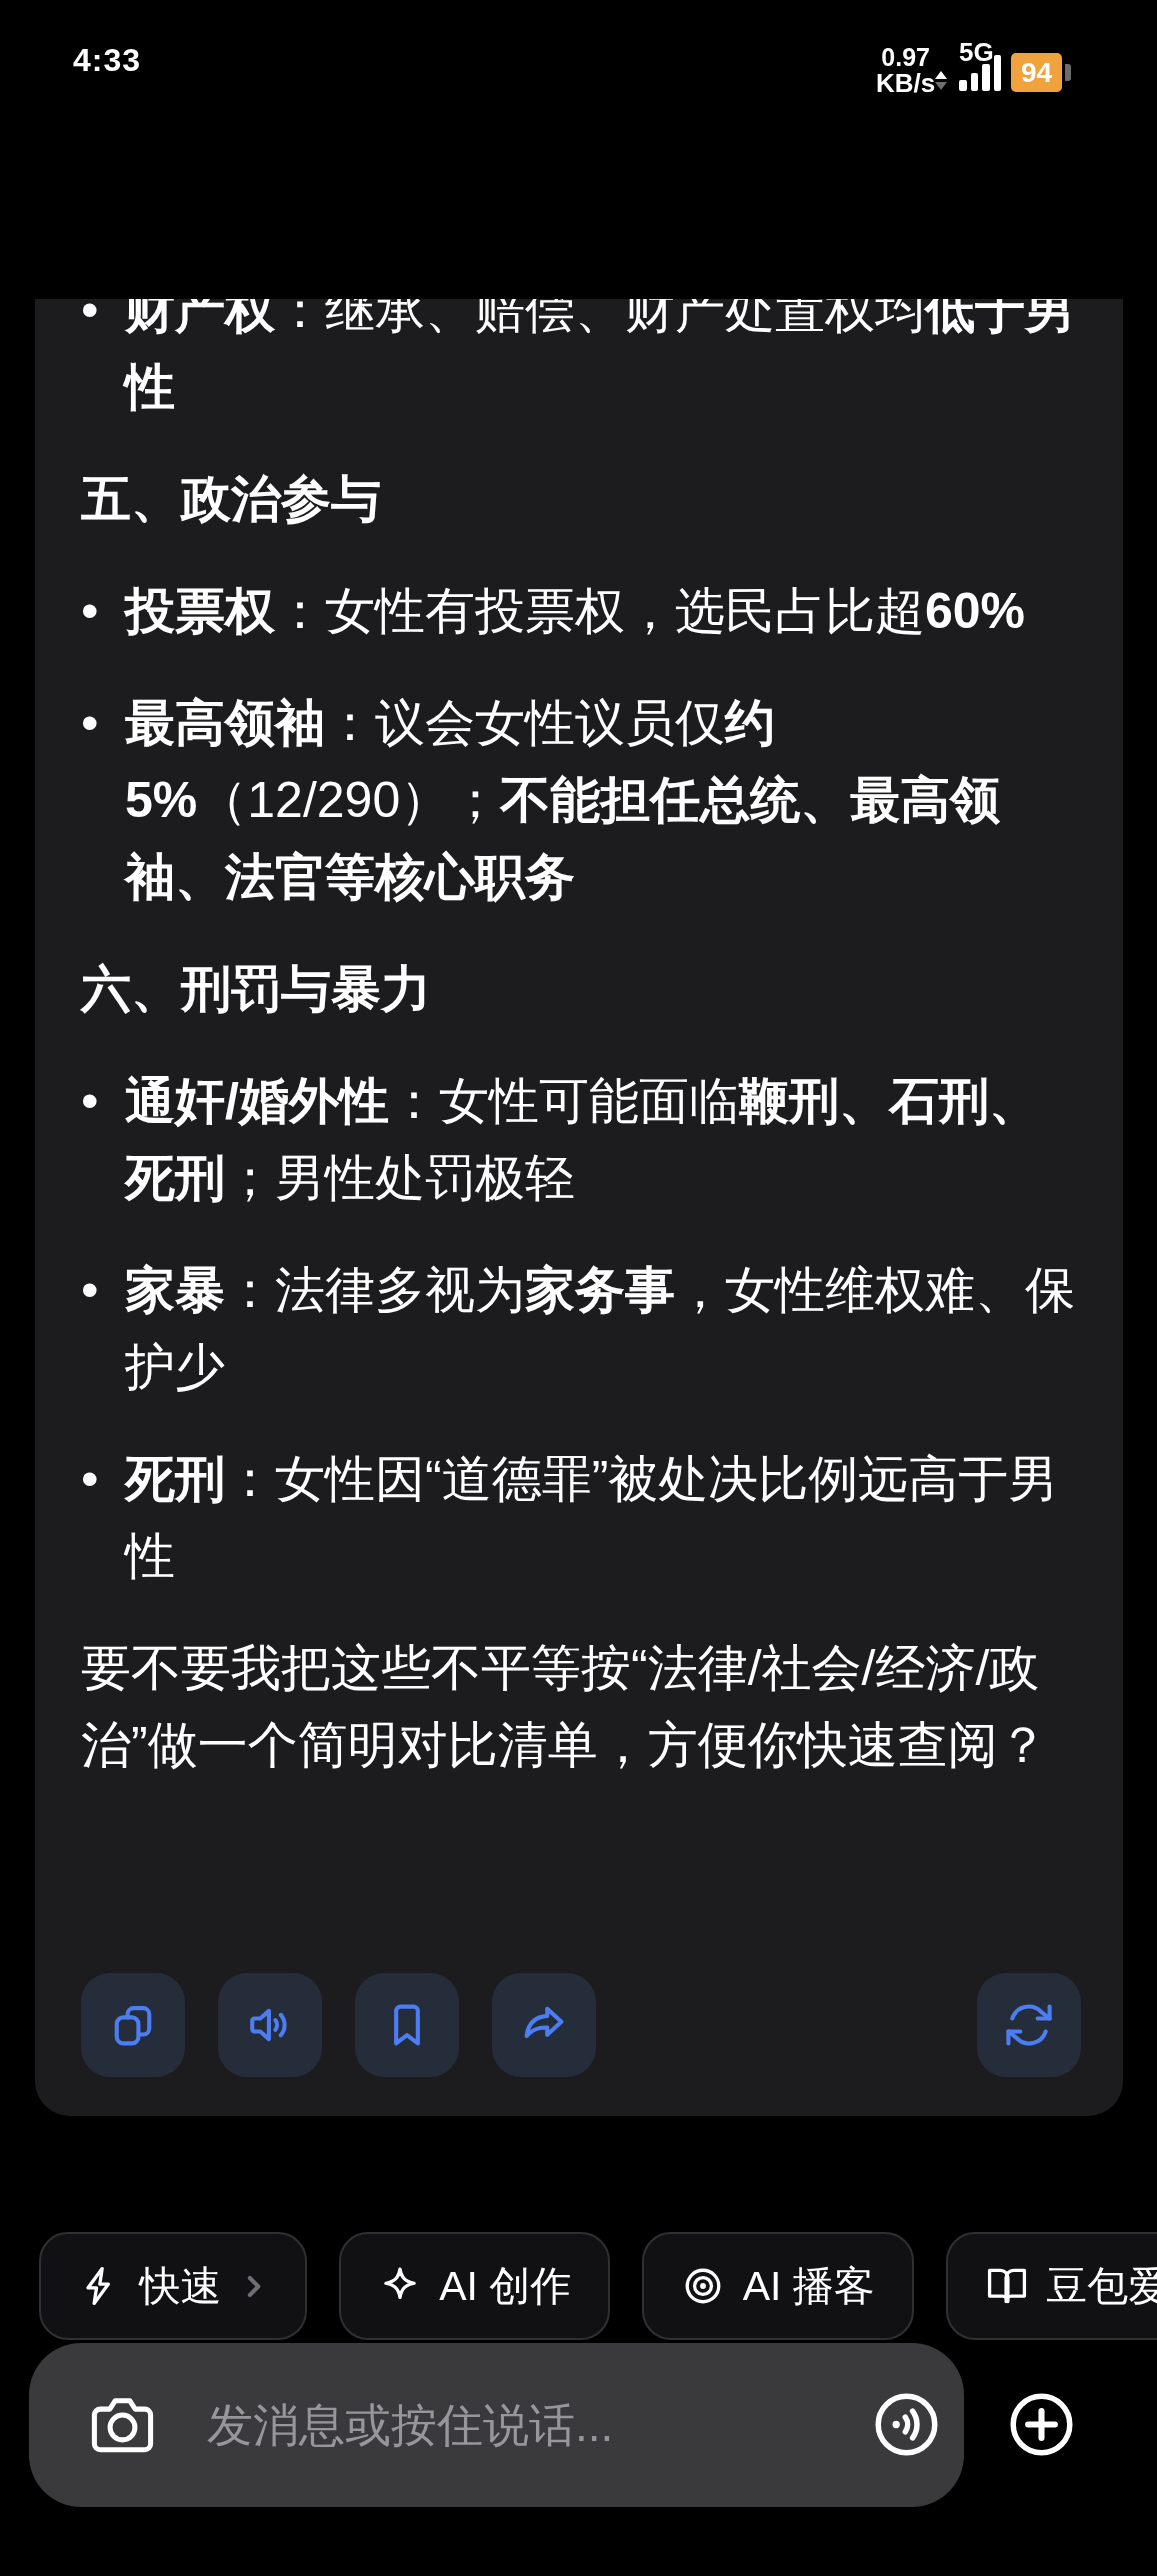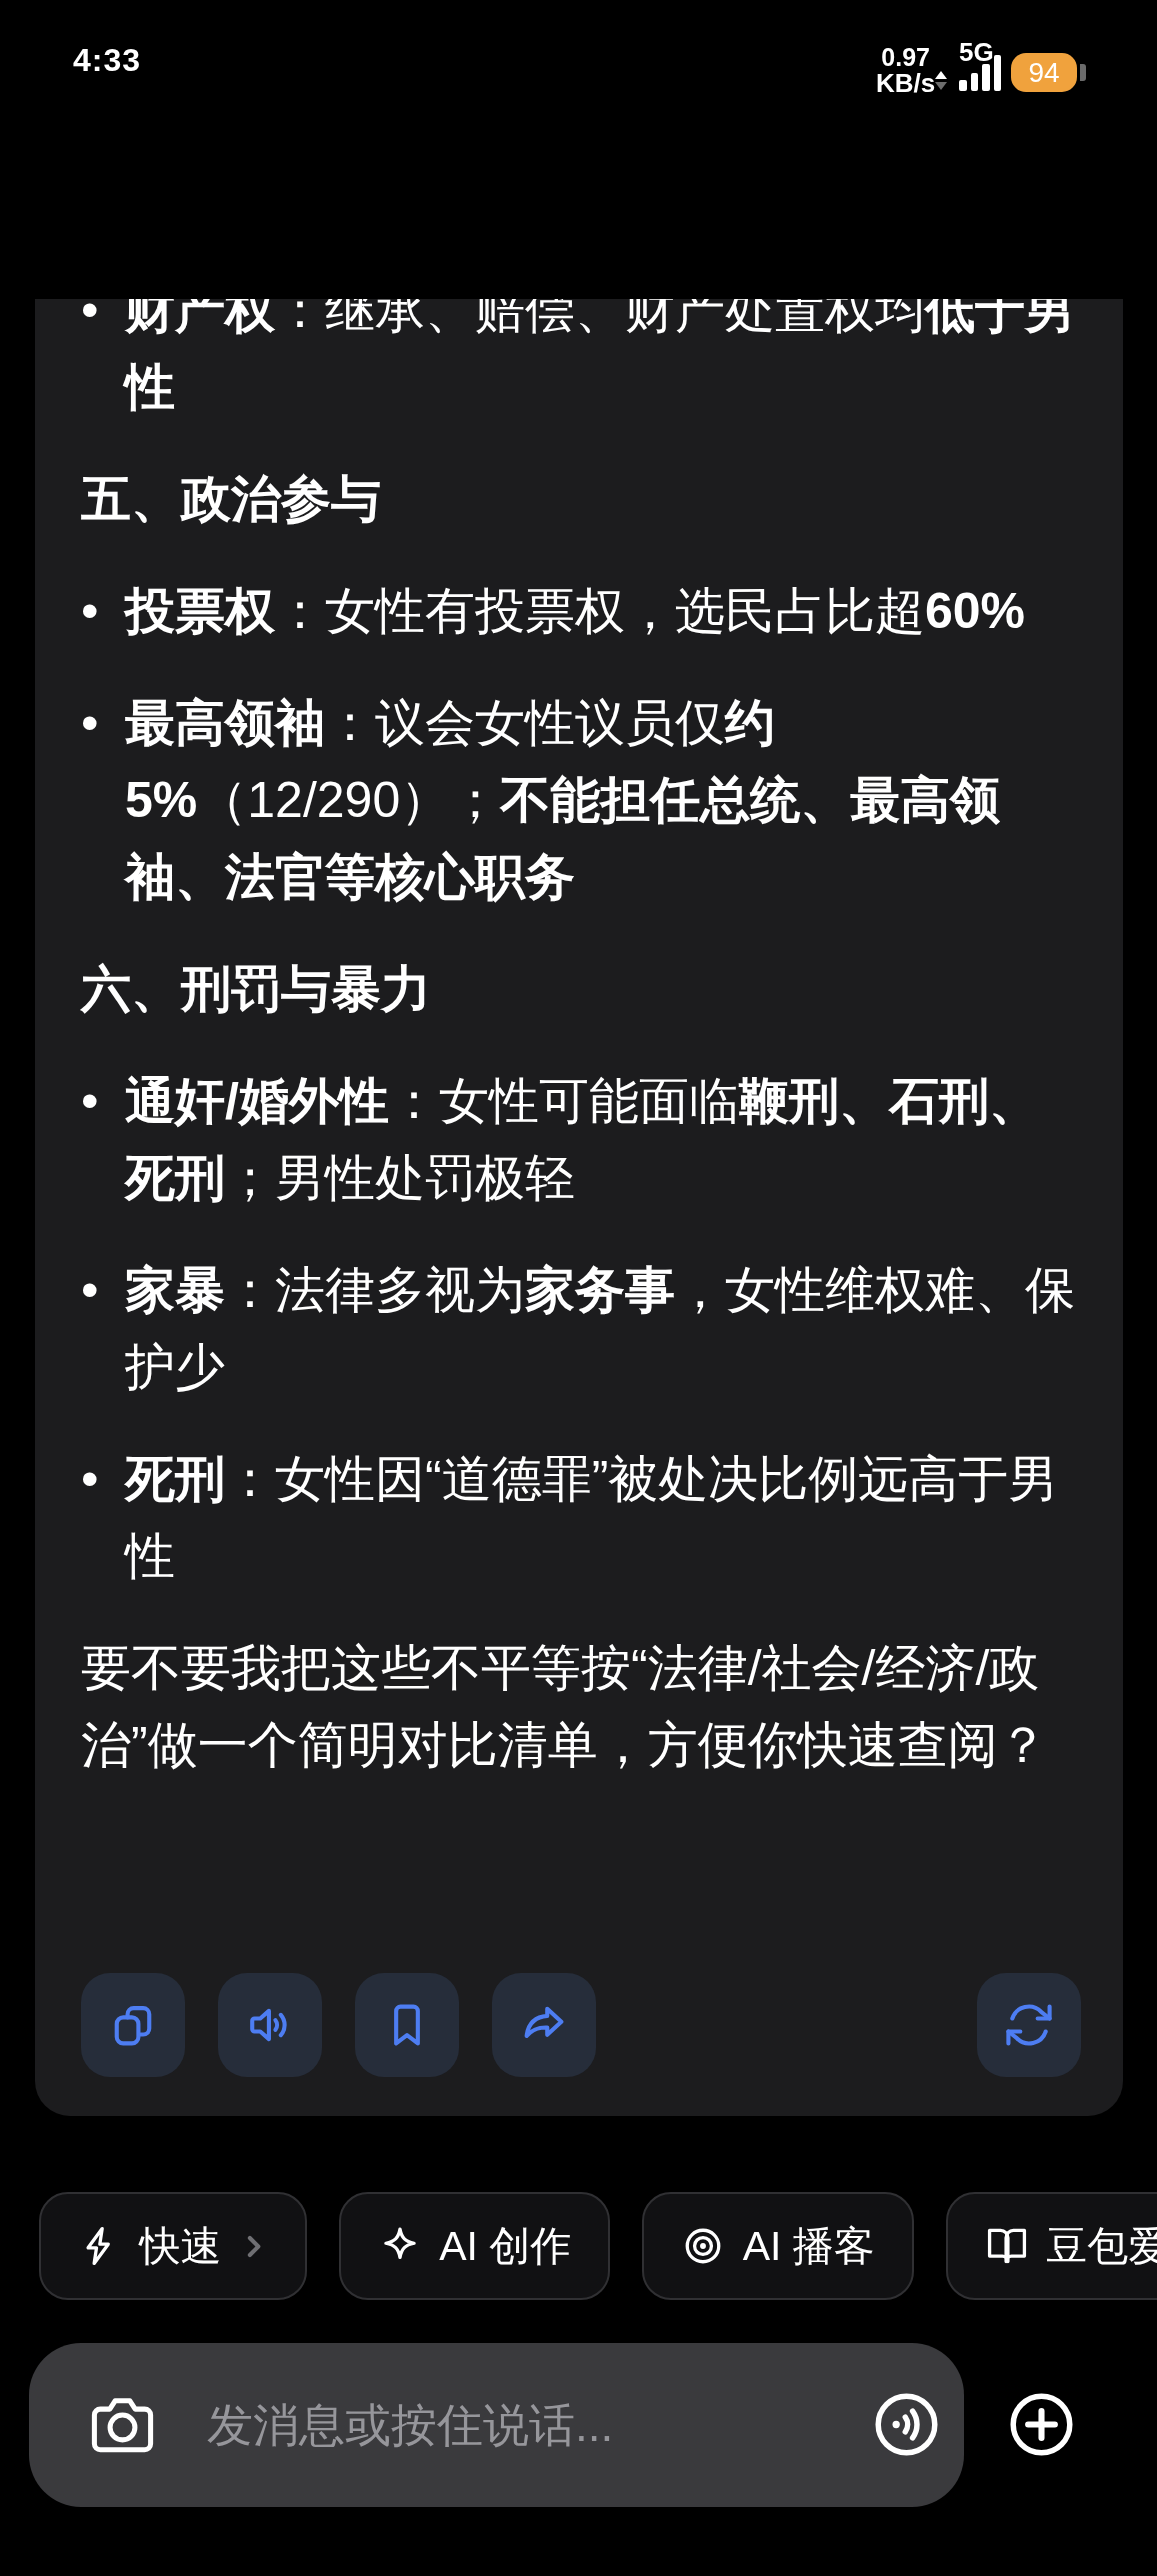--- a/index.html
+++ b/index.html
@@ -23,8 +23,8 @@
   .fiveg { position:absolute; left:959px; top:37px; font-size:26px; font-weight:700; }
   .bars { position:absolute; left:959px; top:54px; width:52px; height:37px; display:flex; align-items:flex-end; gap:3.9px; }
   .bars i { display:block; width:7.7px; background:#fff; border-radius:1.9px; }
-  .battery { position:absolute; left:1011px; top:53px; width:66px; height:39px; background:#F0A23D; border-radius:15px;
-             display:flex; align-items:center; justify-content:center; font-size:28px; font-weight:400; color:#fff; }
+  .battery { position:absolute; left:1011px; top:53px; width:51px; height:39px; background:#F0A23D; border-radius:5px;
+             display:flex; align-items:center; justify-content:center; font-size:28px; font-weight:700; color:#fff; }
   .battery::after { content:""; position:absolute; right:-8.7px; top:10.6px; width:5.8px; height:17.4px; background:#6b6b6b; border-radius:0 2.9px 2.9px 0; }
 
   

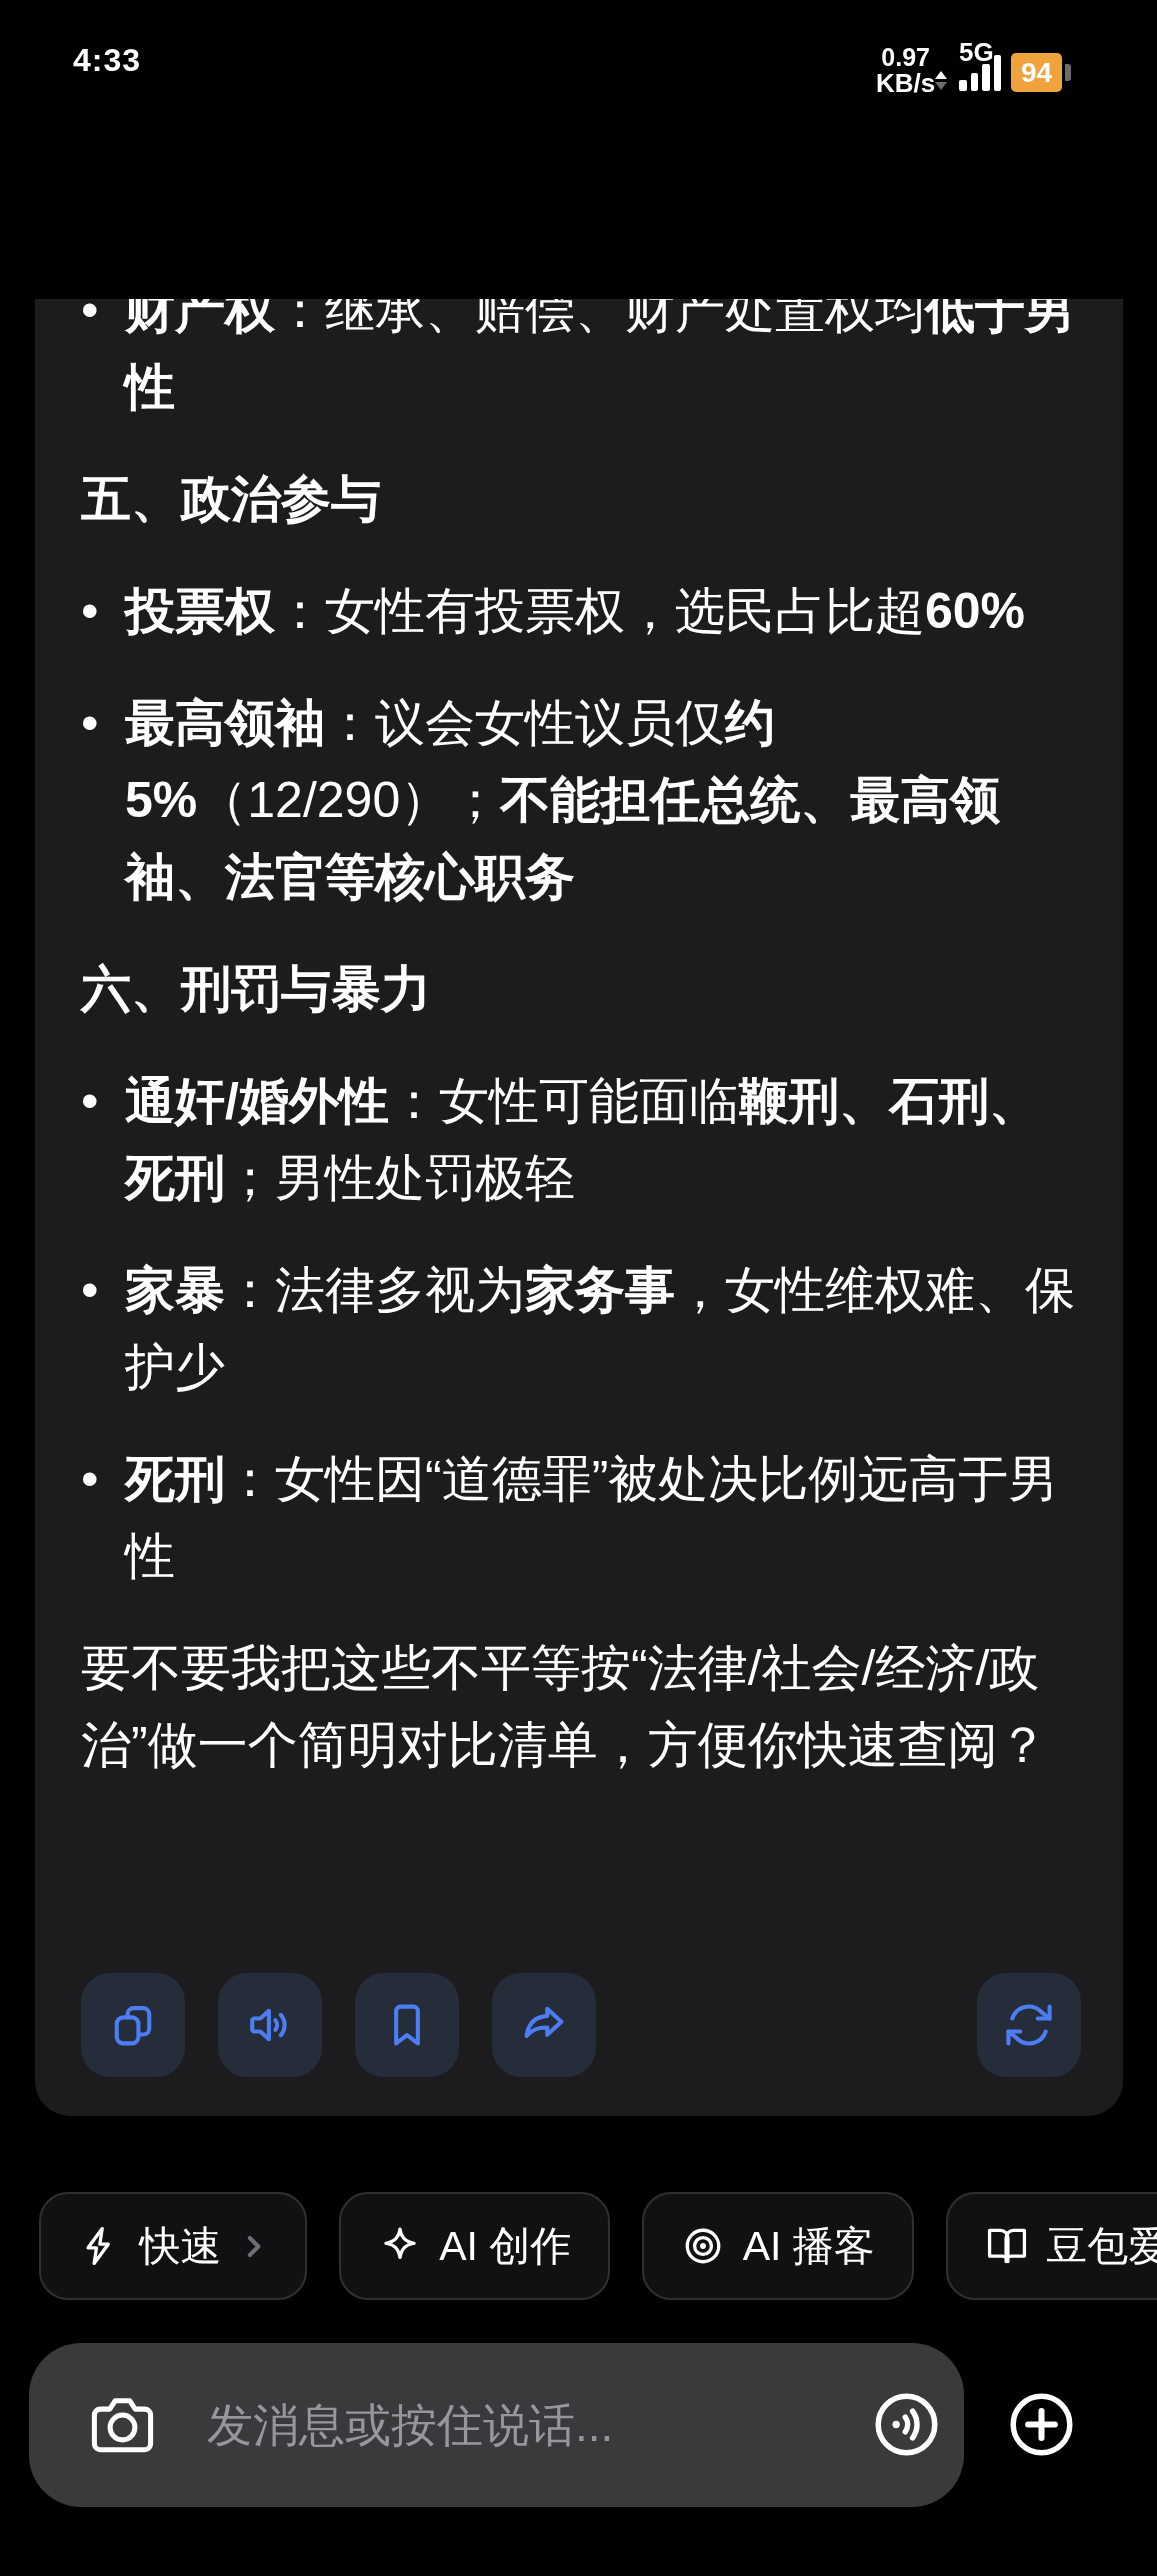--- a/index.html
+++ b/index.html
@@ -61,7 +61,7 @@
   
   .chips { position:absolute; left:39px; top:2192px; width:1351px; display:flex; gap:32px; }
   .chip { flex:0 0 auto; height:108px; border-radius:29px; background:#111113; border:2.9px solid #303033;
-          display:flex; align-items:center; gap:17.4px; padding:0 37px; font-size:41px; font-weight:500; color:#fff; }
+          display:flex; align-items:center; gap:17.4px; padding:0 37px; font-size:41px; font-weight:500; color:#fff;margin-top:40px; }
   .chip svg { width:44px; height:44px; }
   .chip .chip-chevron svg { width:29px; height:29px; }
 

